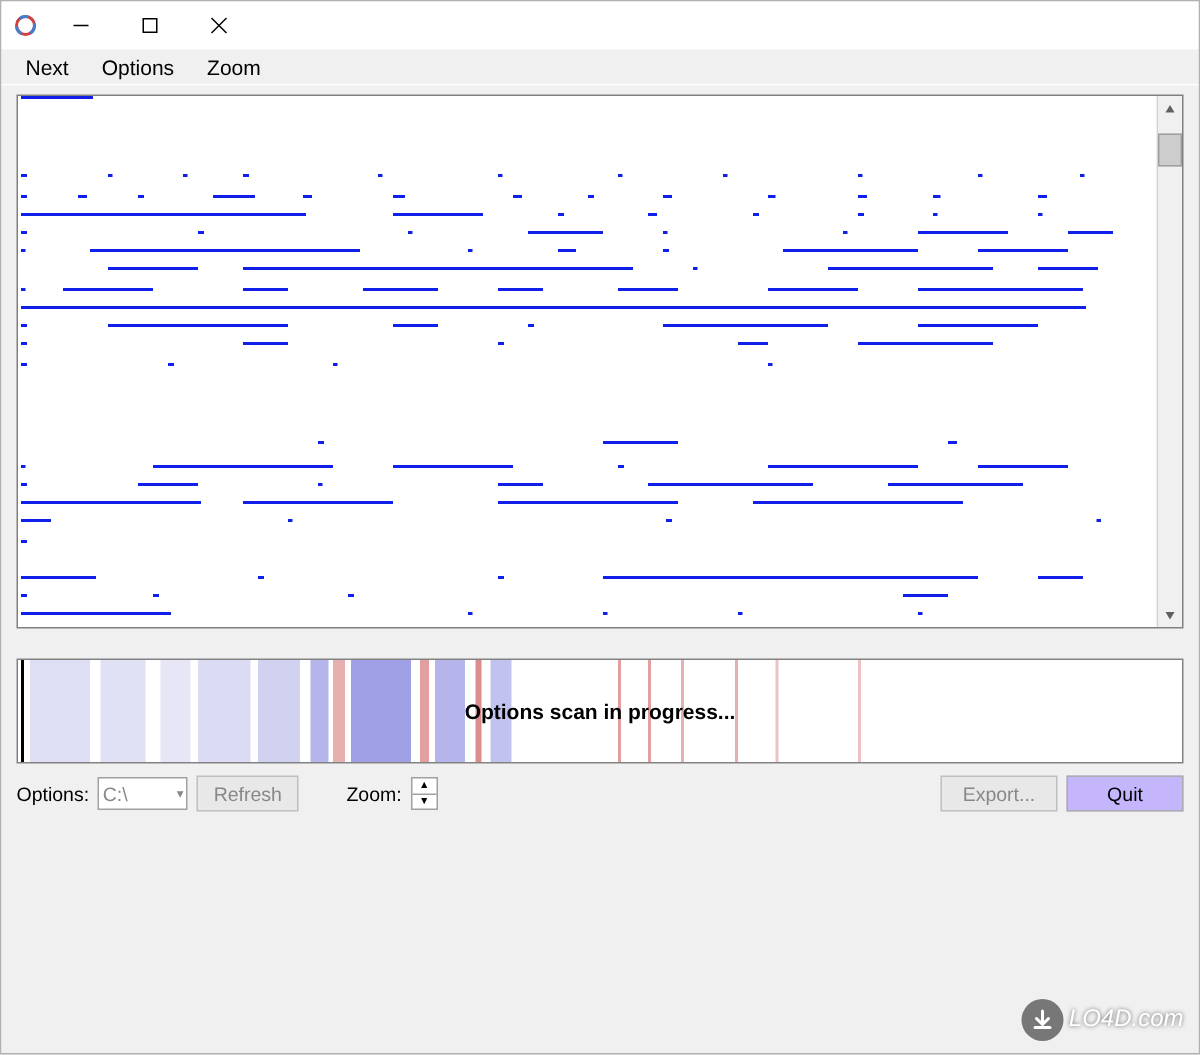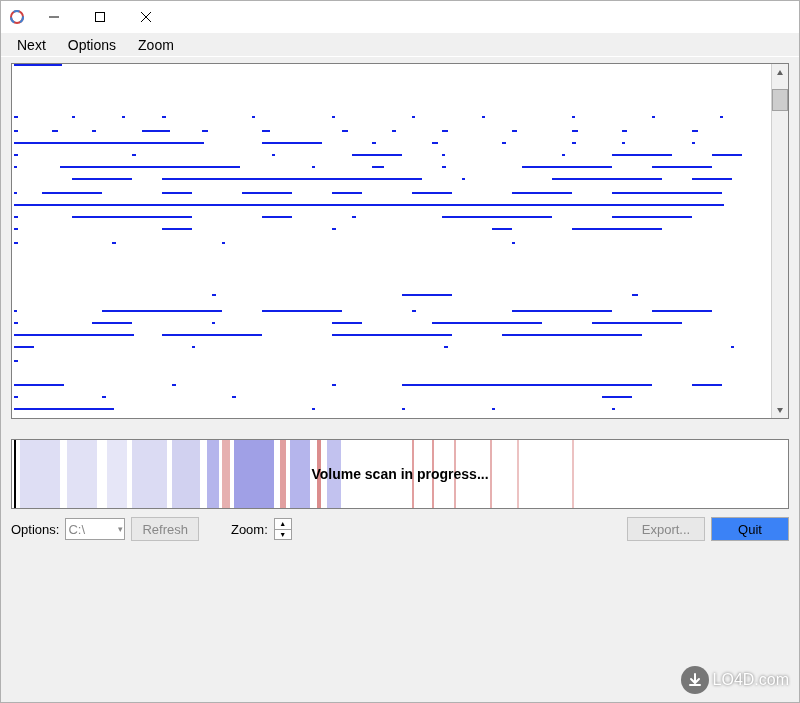--- a/index.html
+++ b/index.html
@@ -241,7 +241,7 @@
           <div class="bar" style="left: 505px; width: 2px; background: rgba(200, 80, 80, 0.35);"></div>
           <div class="bar" style="left: 560px; width: 2px; background: rgba(200, 80, 80, 0.35);"></div>
         </div>
-      <div class="strip-label">Volume scan in progress...</div>
+      <div class="strip-label">Options scan in progress...</div>
     </div>
 
     <div class="footer-row">

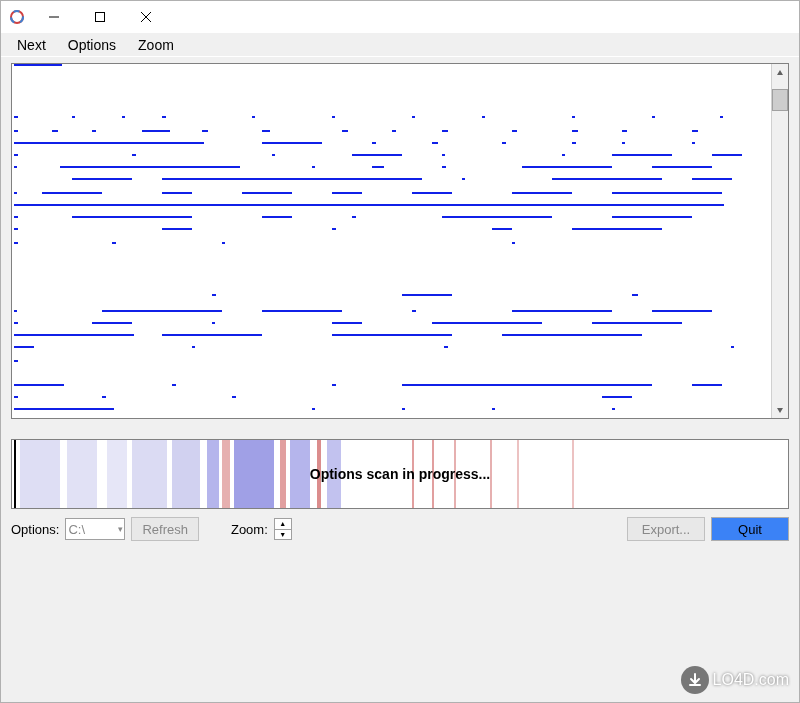--- a/index.html
+++ b/index.html
@@ -17,7 +17,7 @@
 .row { display: flex; align-items: center; gap: 6px; }
 .lbl { font-size: 13px; }
 .txt { flex: 1; height: 22px; background: #fff; border: 1px solid #a0a0a0; font-size: 13px; padding: 0 4px; }
-.btn { height: 24px; min-width: 60px; background: #3b82f6; border: 1px solid #adadad; font-size: 13px; padding: 0 10px; display: inline-flex; align-items: center; justify-content: center; }
+.btn { height: 24px; min-width: 60px; background: #c4b5fd; border: 1px solid #adadad; font-size: 13px; padding: 0 10px; display: inline-flex; align-items: center; justify-content: center; }
 .btn.disabled { color: #888; border-color: #c0c0c0; background: #e8e8e8; }
 .btn.small { min-width: 28px; padding: 0; }
 .diskmap-wrap { display: flex; border: 1px solid #808080; height: 356px; }

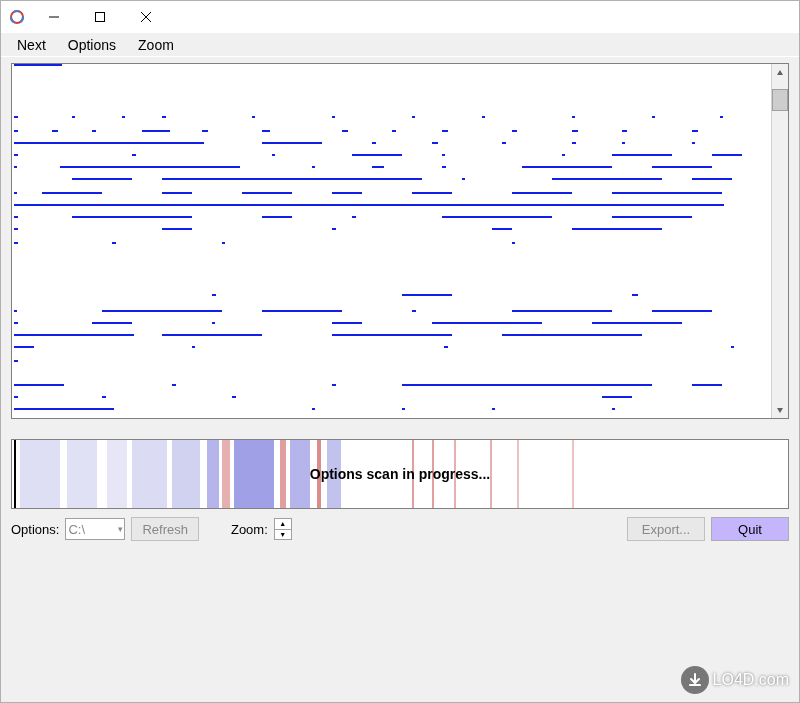--- a/index.html
+++ b/index.html
@@ -38,7 +38,7 @@
 .spin { width: 18px; height: 22px; border: 1px solid #a0a0a0; background: #fff; display: flex; flex-direction: column; }
 .spin .sp { flex: 1; display: flex; align-items: center; justify-content: center; font-size: 7px; }
 .spin .sp + .sp { border-top: 1px solid #a0a0a0; }
-.watermark { position: absolute; right: 10px; bottom: 8px; display: flex; align-items: center; gap: 4px; color: #fff; text-shadow: 0 0 3px rgba(0,0,0,.6); font-size: 16px; pointer-events: none; }
+.watermark { position: absolute; right: 10px; bottom: 8px; display: flex; align-items: center; gap: 4px; color: #fff; text-shadow: 0 0 3px rgba(0,0,0,.6); font-size: 16px; pointer-events: none; font-style: italic; }
 .watermark .wm-icon { width: 28px; height: 28px; background: #777; border-radius: 50%; display:flex; align-items:center; justify-content:center; }
 </style>
 </head>

